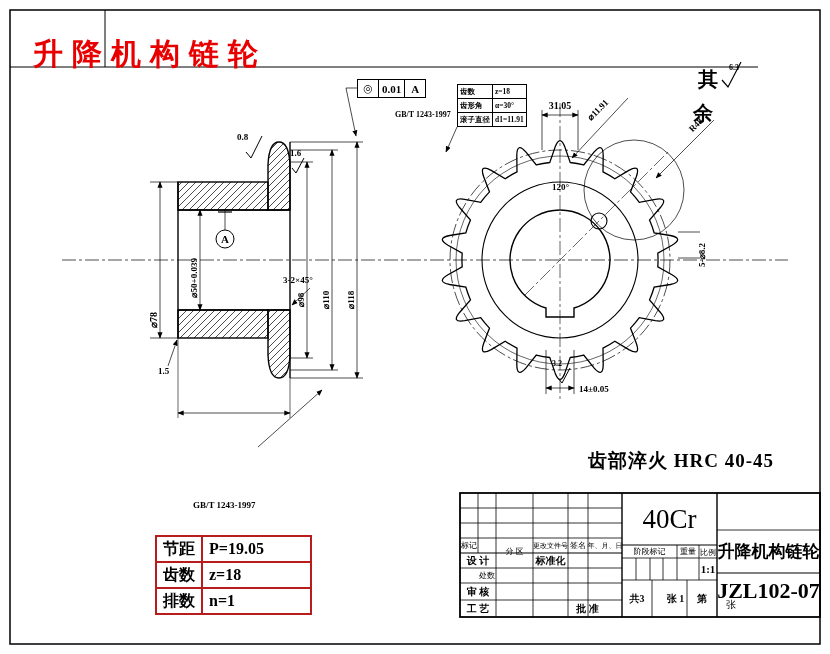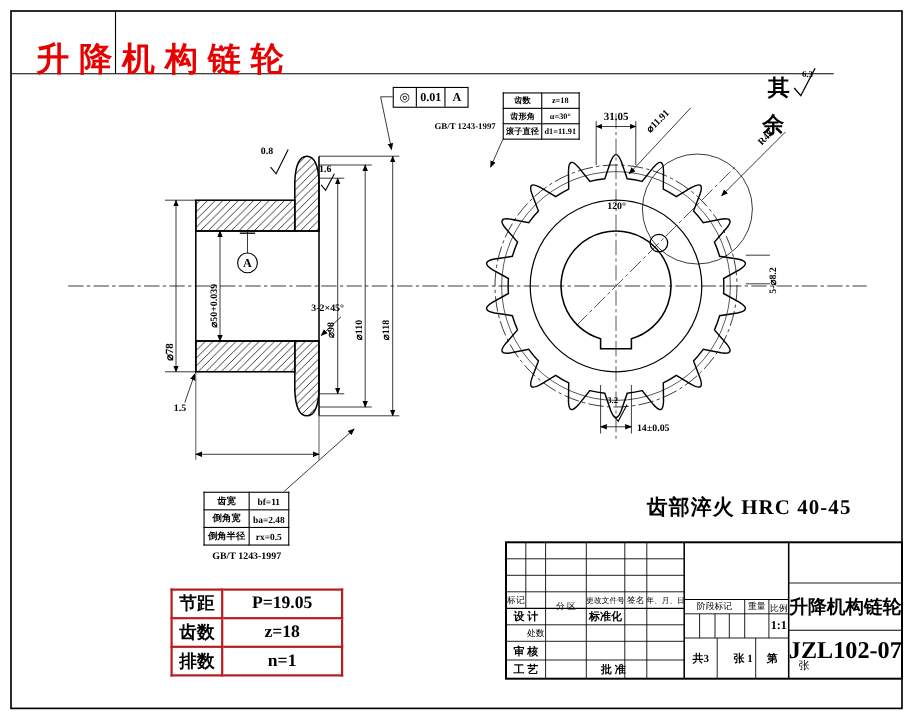--- a/index.html
+++ b/index.html
@@ -15,7 +15,7 @@
   #gdt .cell:last-child{border-right:none;}
   
   table.mini{border-collapse:collapse;background:#fff;}
-  table.mini td{border:1px solid #000;text-align:center;white-space:nowrap;font-family:"Liberation Serif",serif;margin-top:27px;}
+  table.mini td{border:1px solid #000;white-space:nowrap;font-family:"Liberation Serif",serif;margin-top:27px;}
   #top-table{left:457px;top:84px;}
   #top-table td{font-size:7.5px;height:13px;padding:0 2px;font-weight:bold;}
   #top-std{left:395px;top:110px;font-size:8px;font-weight:bold;white-space:nowrap;}

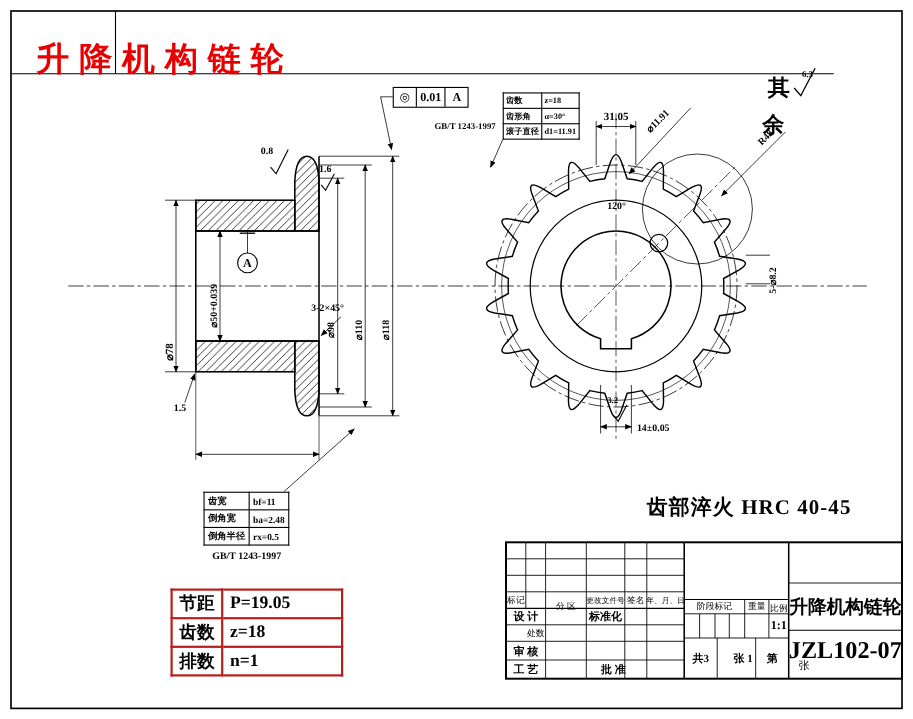--- a/index.html
+++ b/index.html
@@ -229,22 +229,6 @@
     </table>
   <div id="top-std" class="abs">GB/T 1243-1997</div>
 
-  <table id="tooth-table" class="abs mini">
-    <tbody>
-        <tr>
-      <td>齿宽</td>
-      <td>bf=11</td>
-        </tr>
-    <tr>
-      <td>倒角宽</td>
-      <td>ba=2.48</td>
-        </tr>
-    <tr>
-      <td>倒角半径</td>
-      <td>rx=0.5</td>
-        </tr>
-  </tbody>
-    </table>
   <div id="tooth-std" class="abs">GB/T 1243-1997</div>
 
   <div class="abs heat" style="left:588px;top:448px;">齿部淬火 HRC 40-45</div>

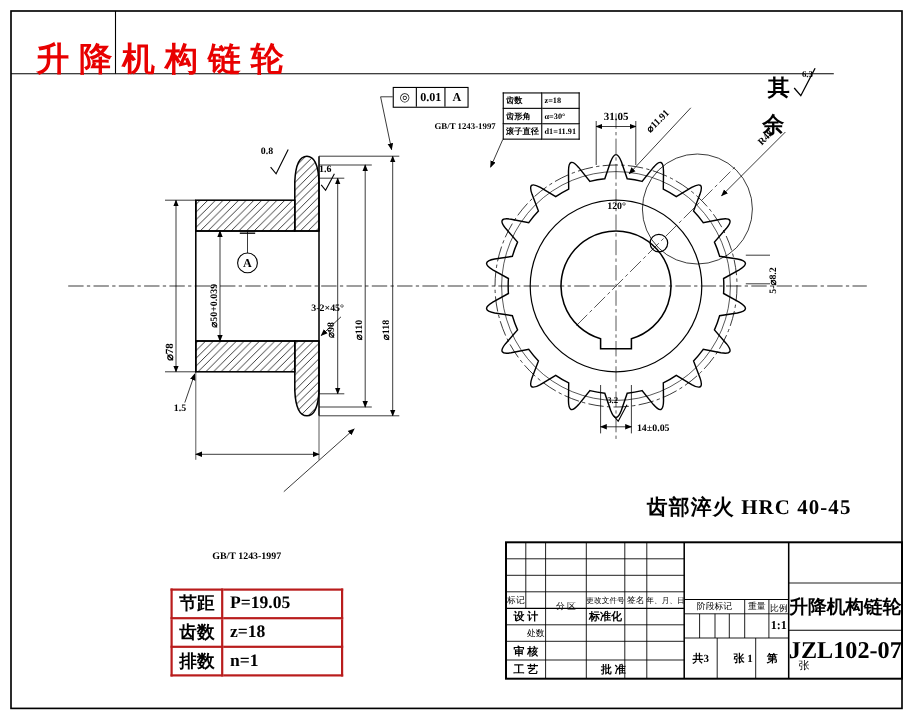--- a/index.html
+++ b/index.html
@@ -250,6 +250,7 @@
   </tbody>
     </table>
 
+  <div class="abs ctr" style="left:622px;top:493px;width:95px;height:52px;font-size:27px;">40Cr</div>
   <div class="abs ctr" style="left:717px;top:530px;width:103px;height:43px;font-size:17px;font-weight:bold;">升降机构链轮</div>
   <div class="abs ctr" style="left:717px;top:573px;width:103px;height:36px;font-size:22px;font-weight:bold;">JZL102-07</div>
   <div class="abs" style="left:726px;top:598px;font-size:10px;">张</div>

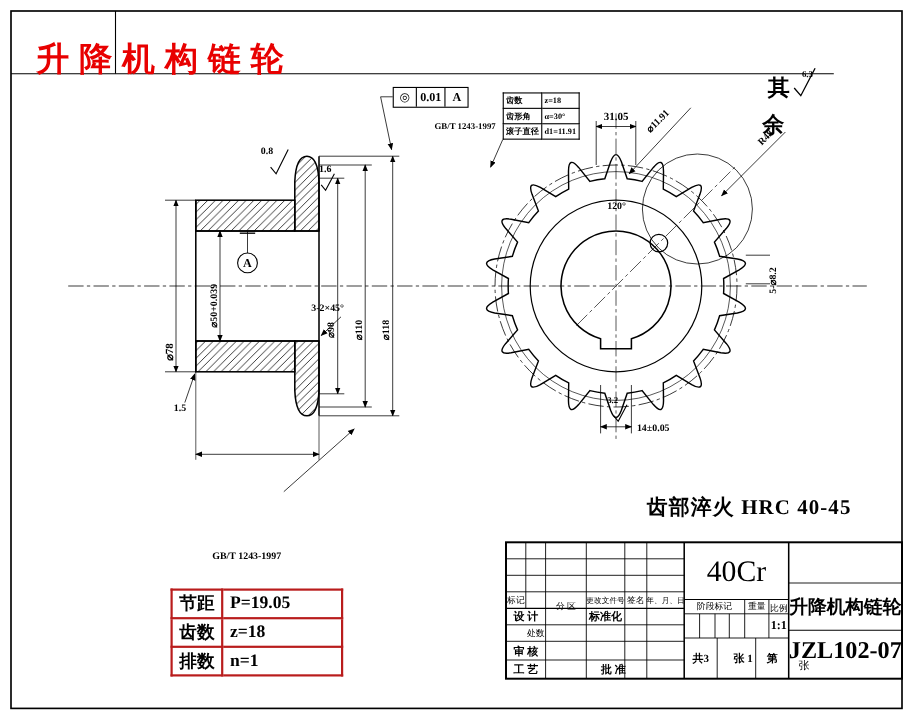--- a/index.html
+++ b/index.html
@@ -266,7 +266,7 @@
   <div class="abs ctr tb tb-mid" style="left:533px;top:553px;width:35px;height:15px;">标准化</div>
   <div class="abs ctr tb tb-mid" style="left:460px;top:583px;width:36px;height:17px;">审 核</div>
   <div class="abs ctr tb tb-mid" style="left:460px;top:600px;width:36px;height:17px;">工 艺</div>
-  <div class="abs ctr tb tb-mid" style="left:533px;top:600px;width:49px;height:17px;">批 准</div>
+  <div class="abs ctr tb tb-mid" style="left:533px;top:600px;width:49px;height:17px;padding-left:30px;">批 准</div>
 
   <div class="abs ctr tb" style="left:622px;top:545px;width:55px;height:13px;font-size:8px;">阶段标记</div>
   <div class="abs ctr tb" style="left:677px;top:545px;width:22px;height:13px;font-size:8px;">重量</div>

